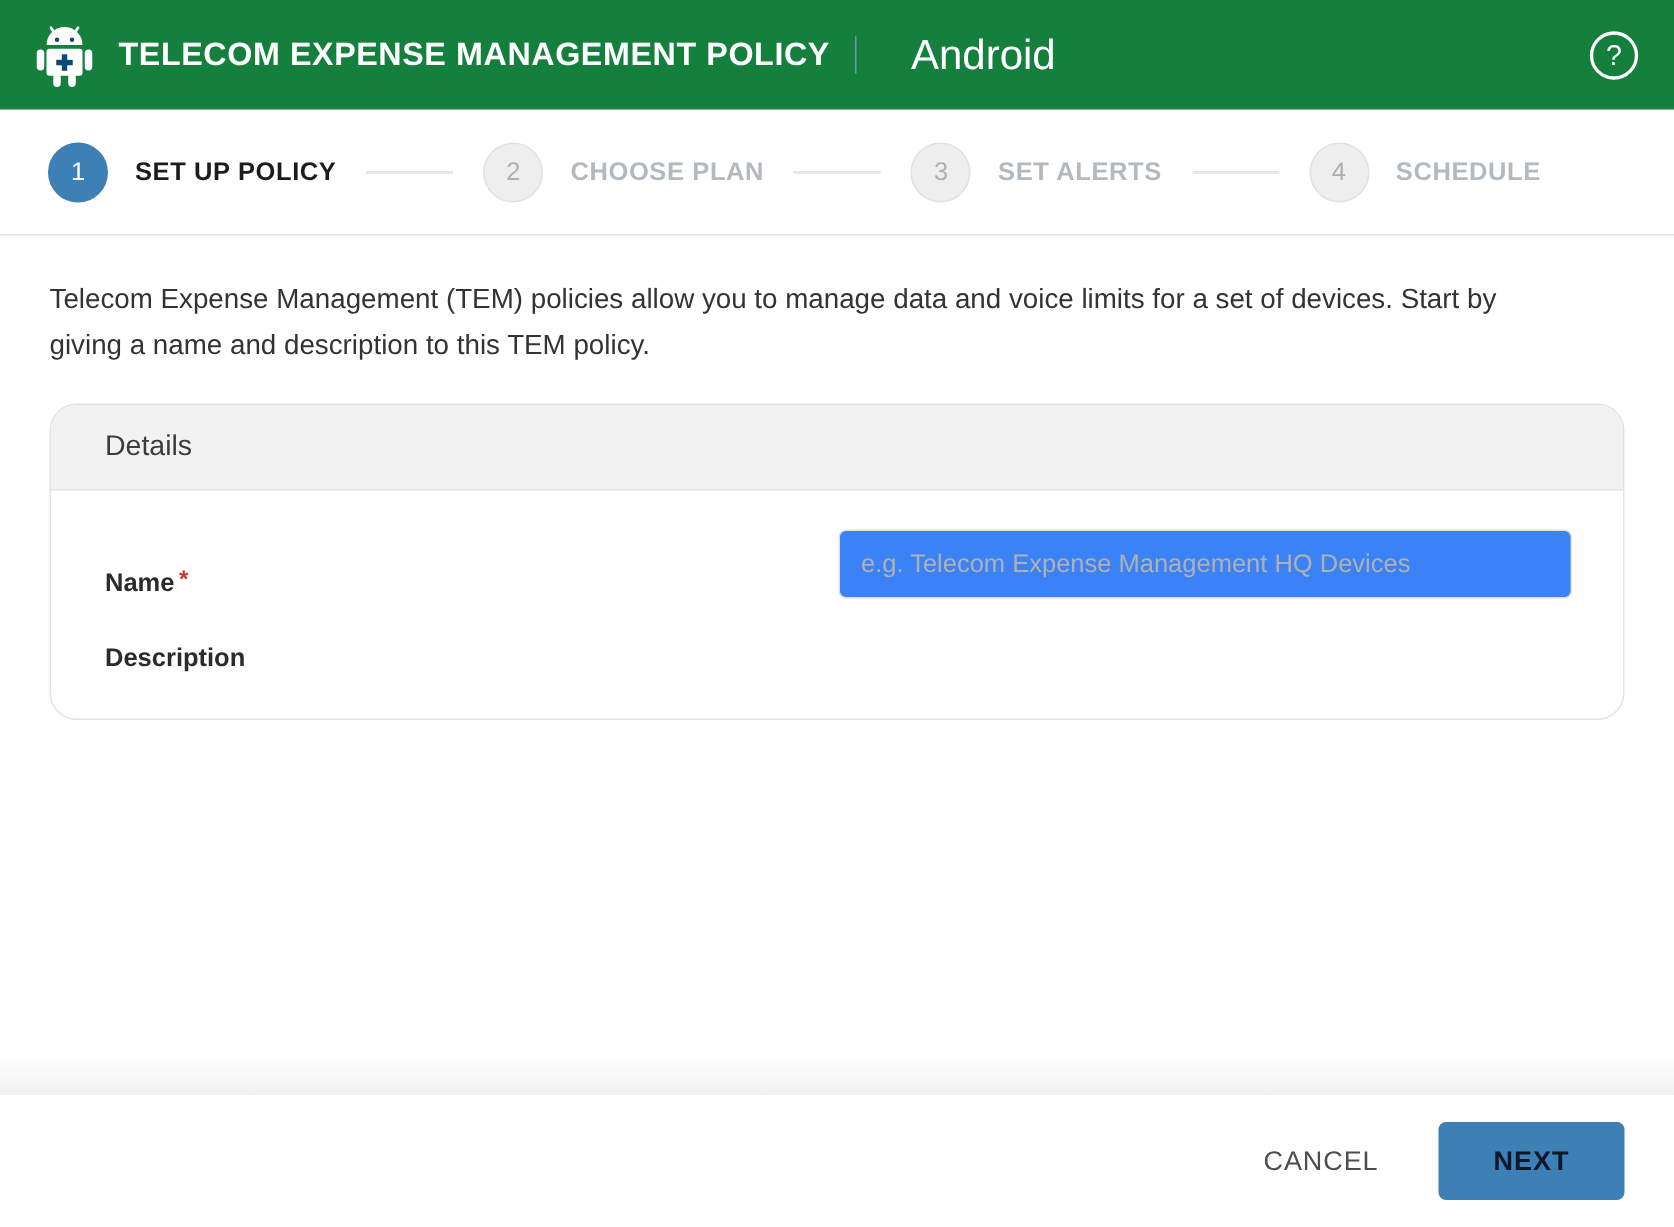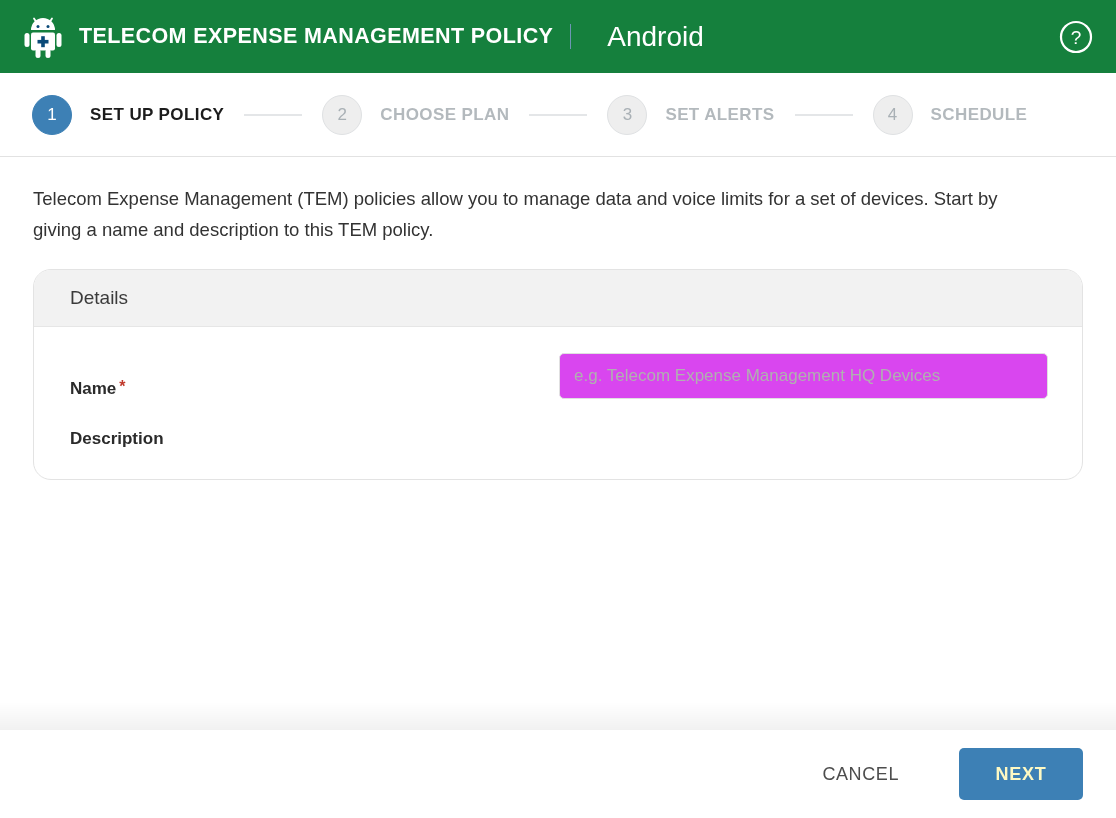--- a/index.html
+++ b/index.html
@@ -174,7 +174,7 @@
     box-sizing: border-box;
     border: 1px solid #e0e0e0;
     border-radius: 5px;
-    background: #d946ef;
+    background: #3b82f6;
     font-family: "Liberation Sans", sans-serif;
     font-size: 17px;
     color: #333333;

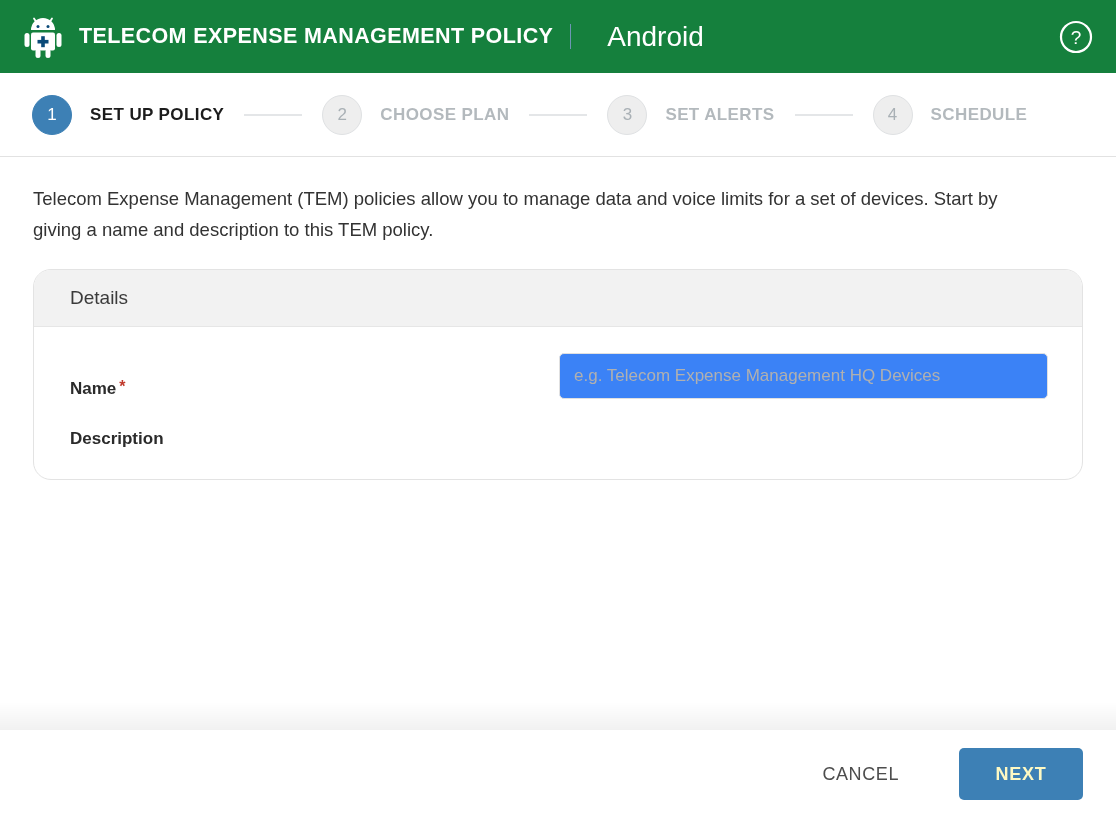--- a/index.html
+++ b/index.html
@@ -231,11 +231,10 @@
     font-size: 18px;
     font-weight: bold;
     letter-spacing: 0.7px;
-    color: #fef9c3;
+    color: #0f172a;
     cursor: pointer;
     width: 124px;
     height: 52px;
-    margin-left: 20px;
   }
 </style>
 </head>

